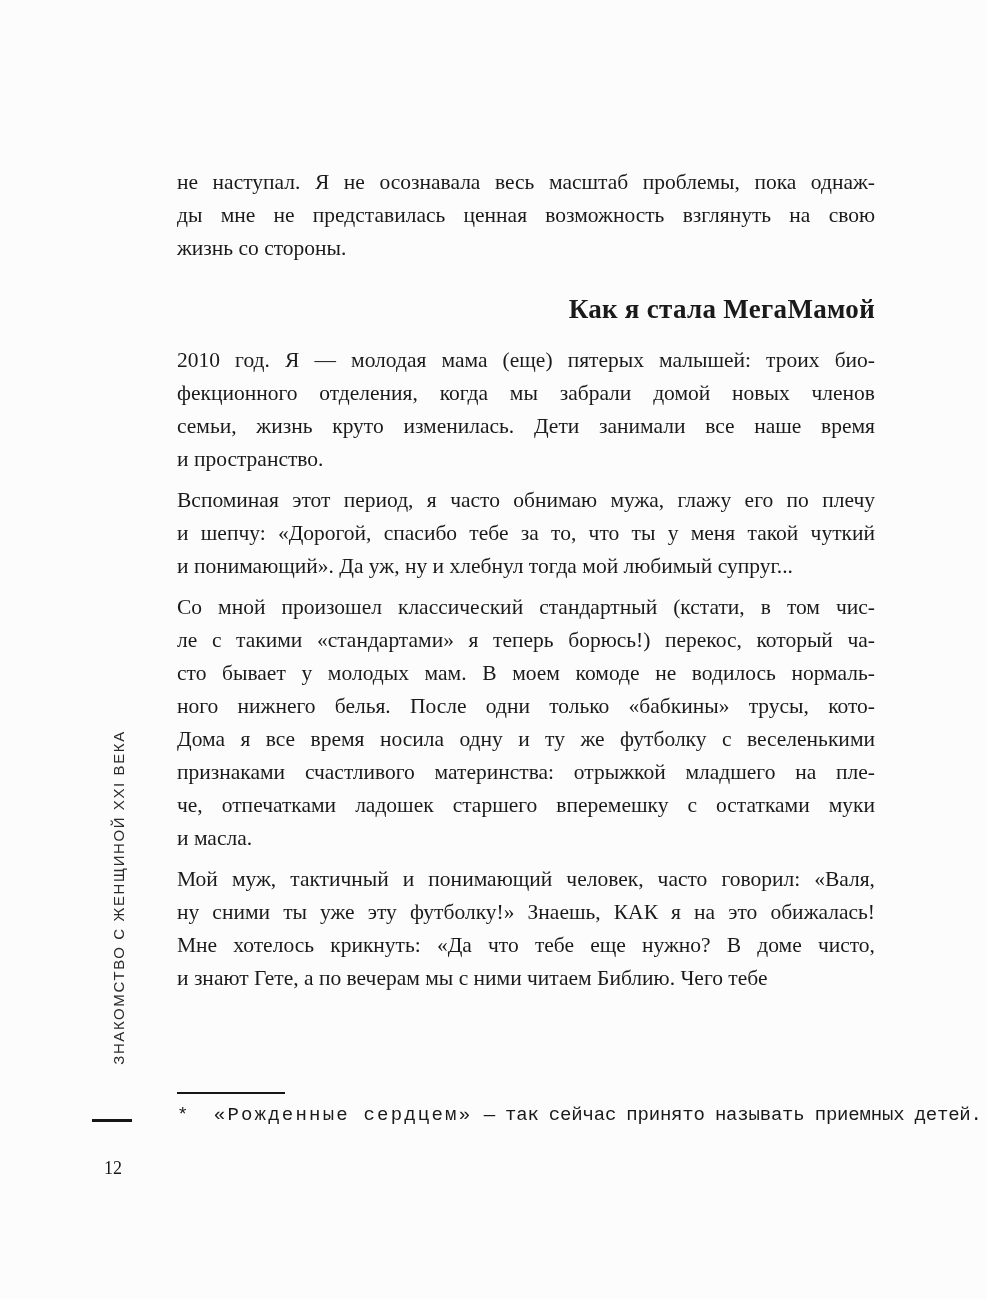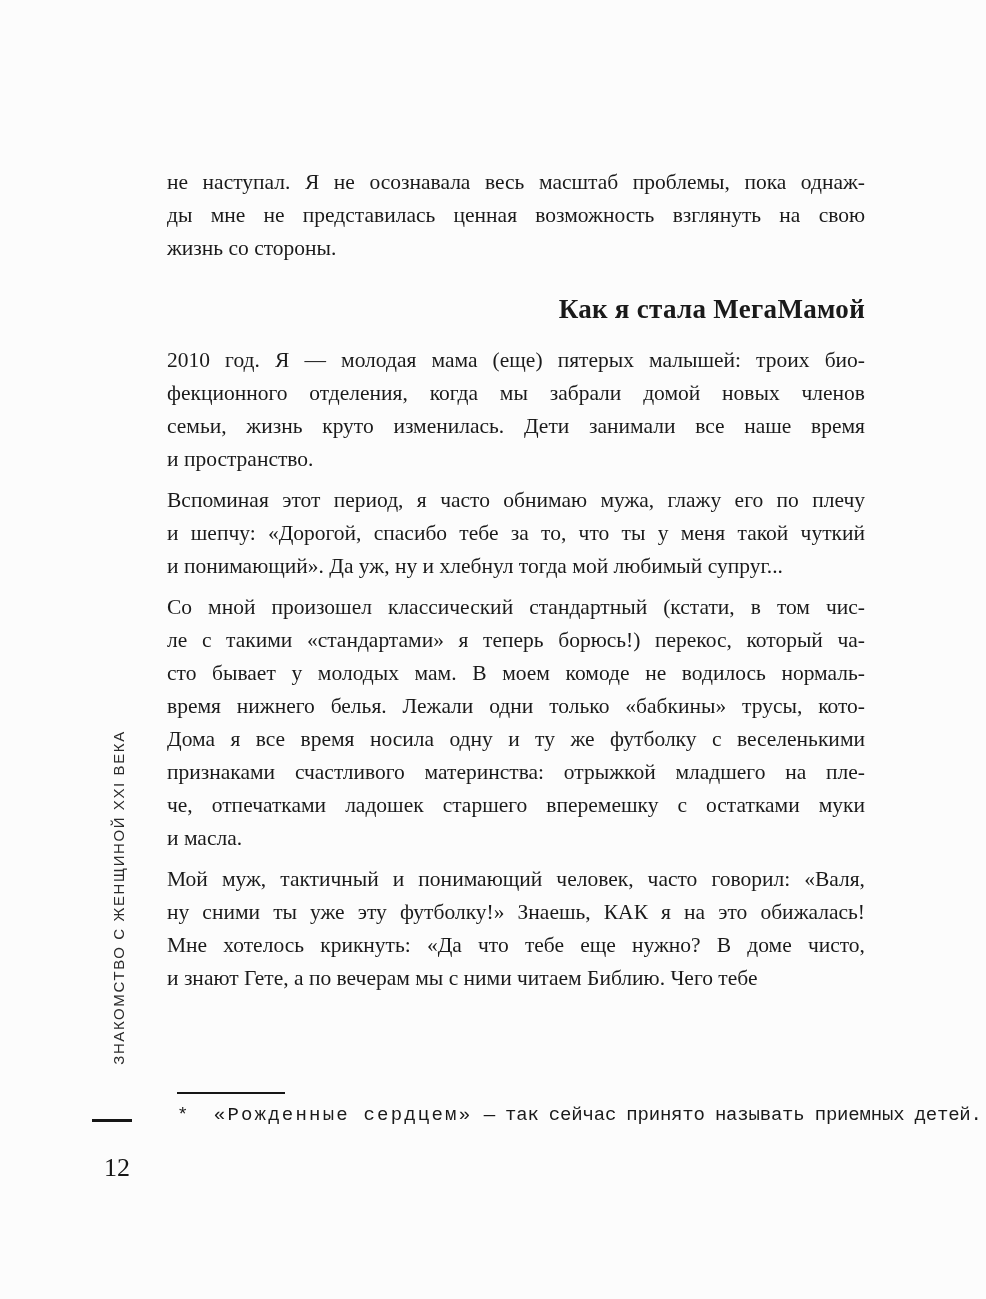--- a/index.html
+++ b/index.html
@@ -14,7 +14,7 @@
   }
   .text-column {
     position: absolute;
-    left: 167px;
+    left: 177px;
     top: 166px;
     width: 698px;
   }

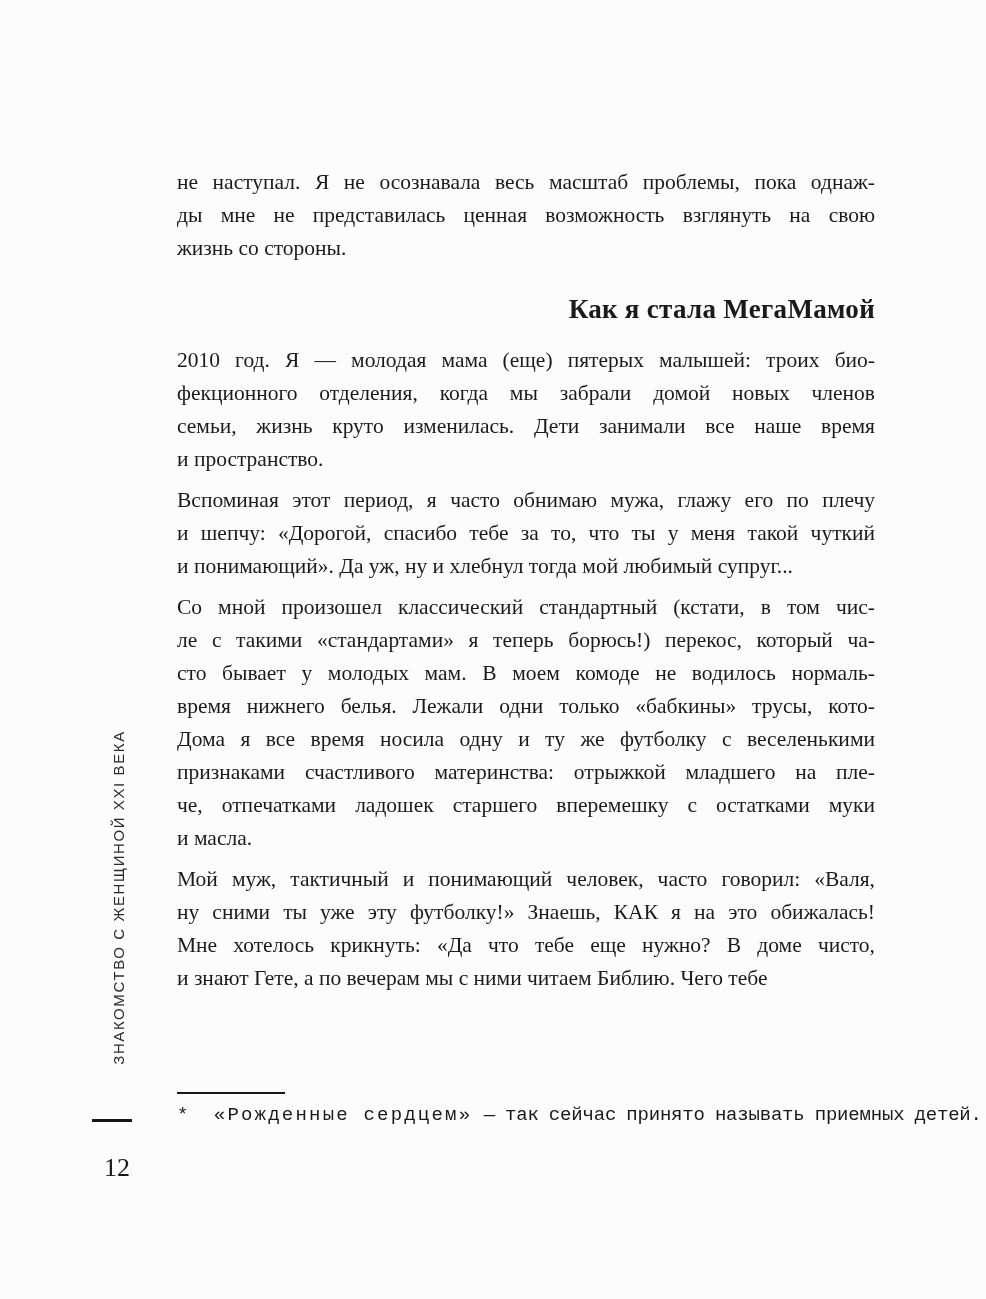--- a/index.html
+++ b/index.html
@@ -122,7 +122,7 @@
         <div class="line">Со мной произошел классический стандартный (кстати, в том чис-</div>
         <div class="line">ле с такими «стандартами» я теперь борюсь!) перекос, который ча-</div>
         <div class="line">сто бывает у молодых мам. В моем комоде не водилось нормаль-</div>
-        <div class="line">время нижнего белья. Лежали одни только «бабкины» трусы, кото-</div>
+        <div class="line">ного нижнего белья. После одни только «бабкины» трусы, кото-</div>
         <div class="line">Дома я все время носила одну и ту же футболку с веселенькими</div>
         <div class="line">признаками счастливого материнства: отрыжкой младшего на пле-</div>
         <div class="line">че, отпечатками ладошек старшего вперемешку с остатками муки</div>

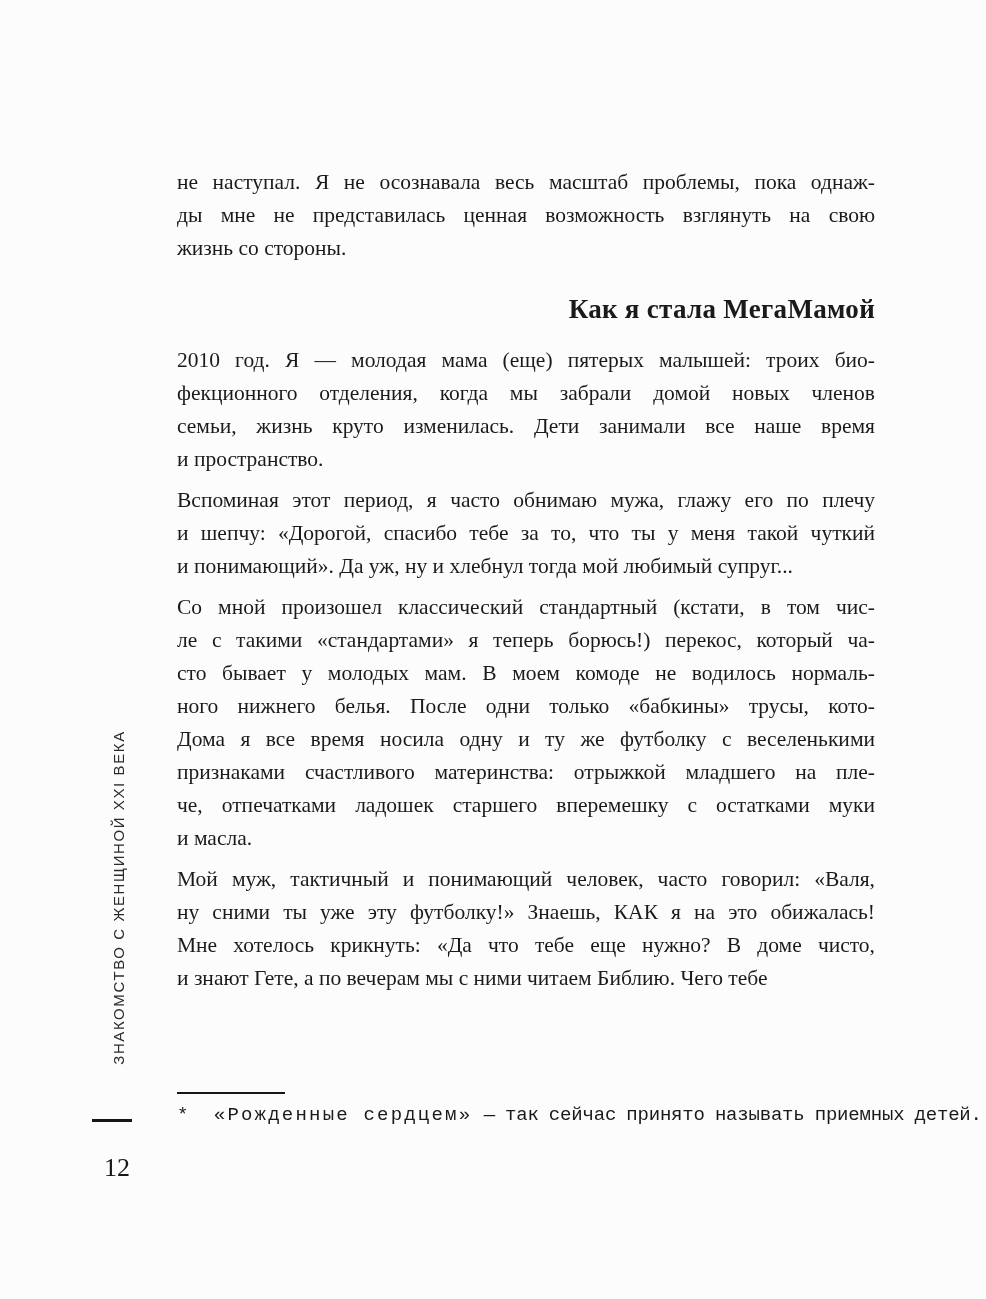--- a/index.html
+++ b/index.html
@@ -86,7 +86,7 @@
     position: absolute;
     left: 104px;
     top: 1153px;
-    font-size: 26px;
+    font-size: 18px;
     line-height: 30px;
     color: #161616;
   }

